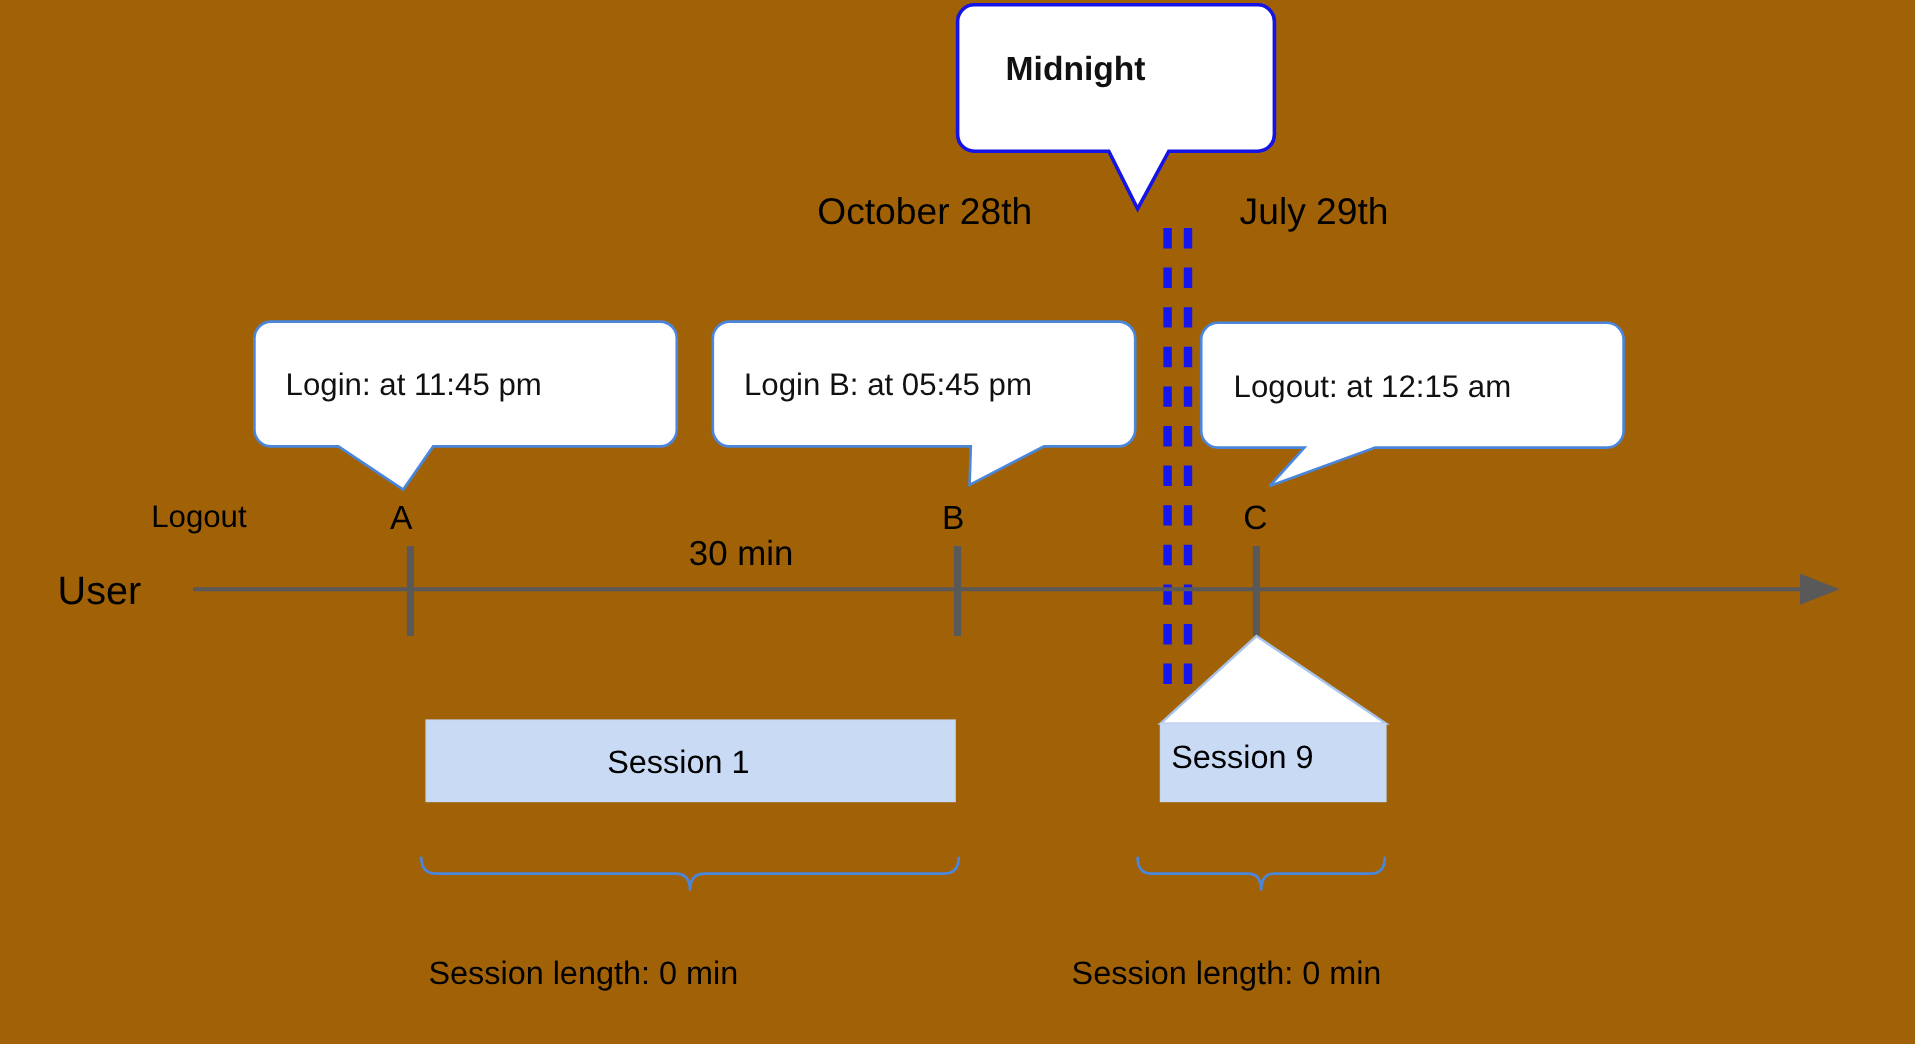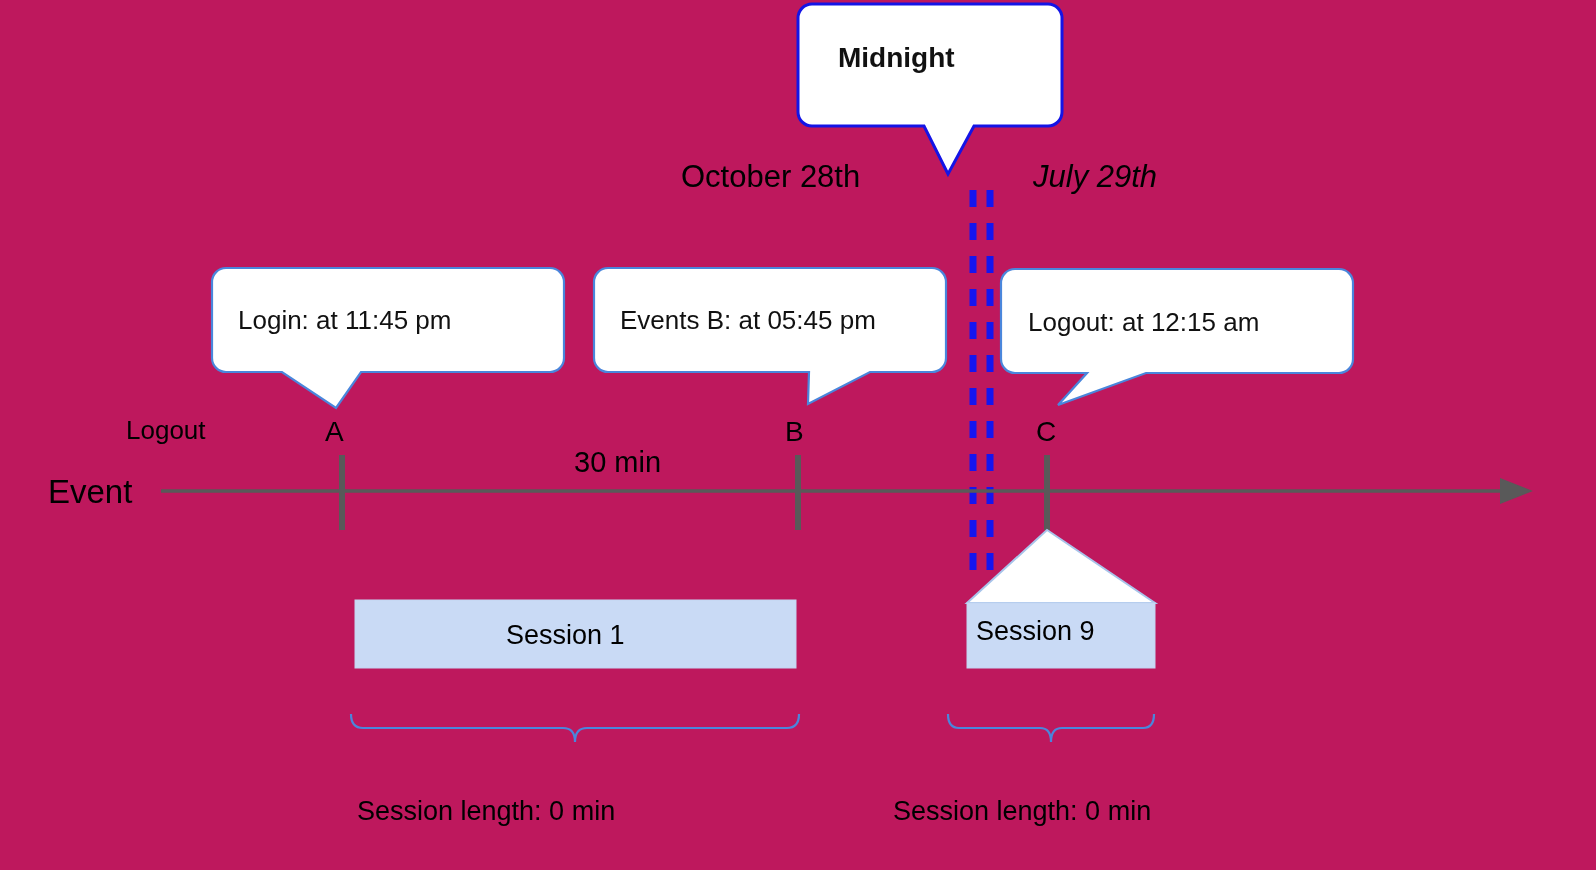--- a/index.html
+++ b/index.html
@@ -5,7 +5,7 @@
   html,body{margin:0;padding:0;background:#ffffff;}
   body{width:1596px;height:870px;overflow:hidden;
        font-family:"Liberation Sans","DejaVu Sans",sans-serif;color:#000;}
-  #stage{position:relative;width:1596px;height:870px;background:#be185d;}
+  #stage{position:relative;width:1596px;height:870px;background:#a16207;}
   #svg-layer{position:absolute;left:0;top:0;width:1596px;height:870px;}
 
   .lbl{position:absolute;white-space:nowrap;color:#000;}

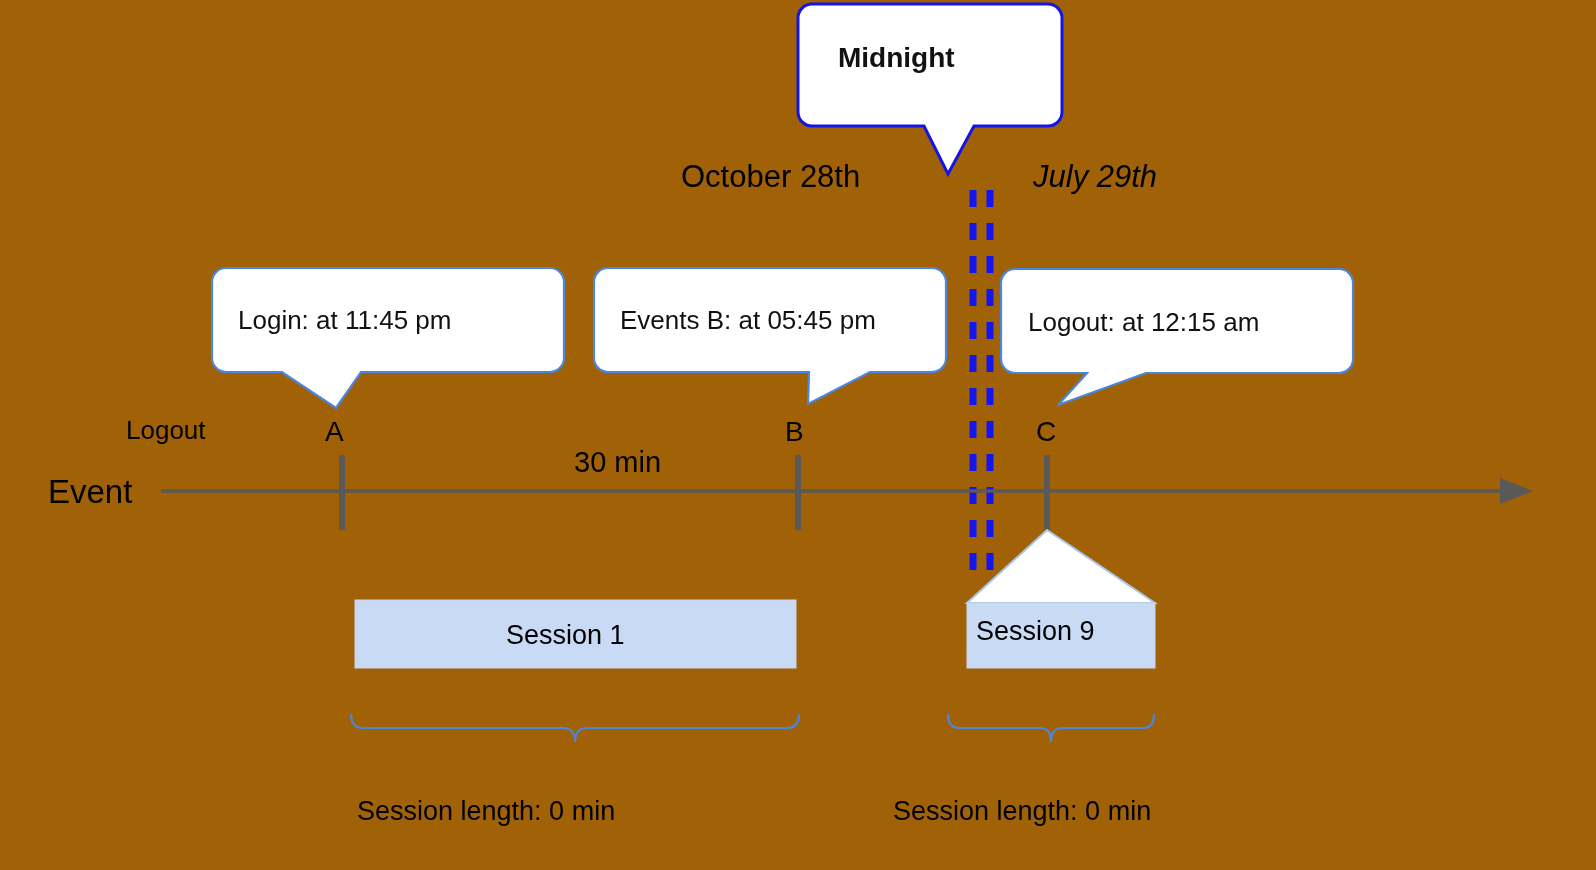--- a/index.html
+++ b/index.html
@@ -20,7 +20,7 @@
   .t-logout{left:1028px;top:307px;}
 
   .t-july28{left:681px;top:159px;font-size:31px;}
-  .t-july29{left:1033px;top:159px;font-size:31px;font-style:italic;}
+  .t-july29{left:1033px;top:159px;font-size:31px;}
 
   .t-events{left:126px;top:415px;font-size:26px;}
   .t-user{left:48px;top:473px;font-size:33px;}

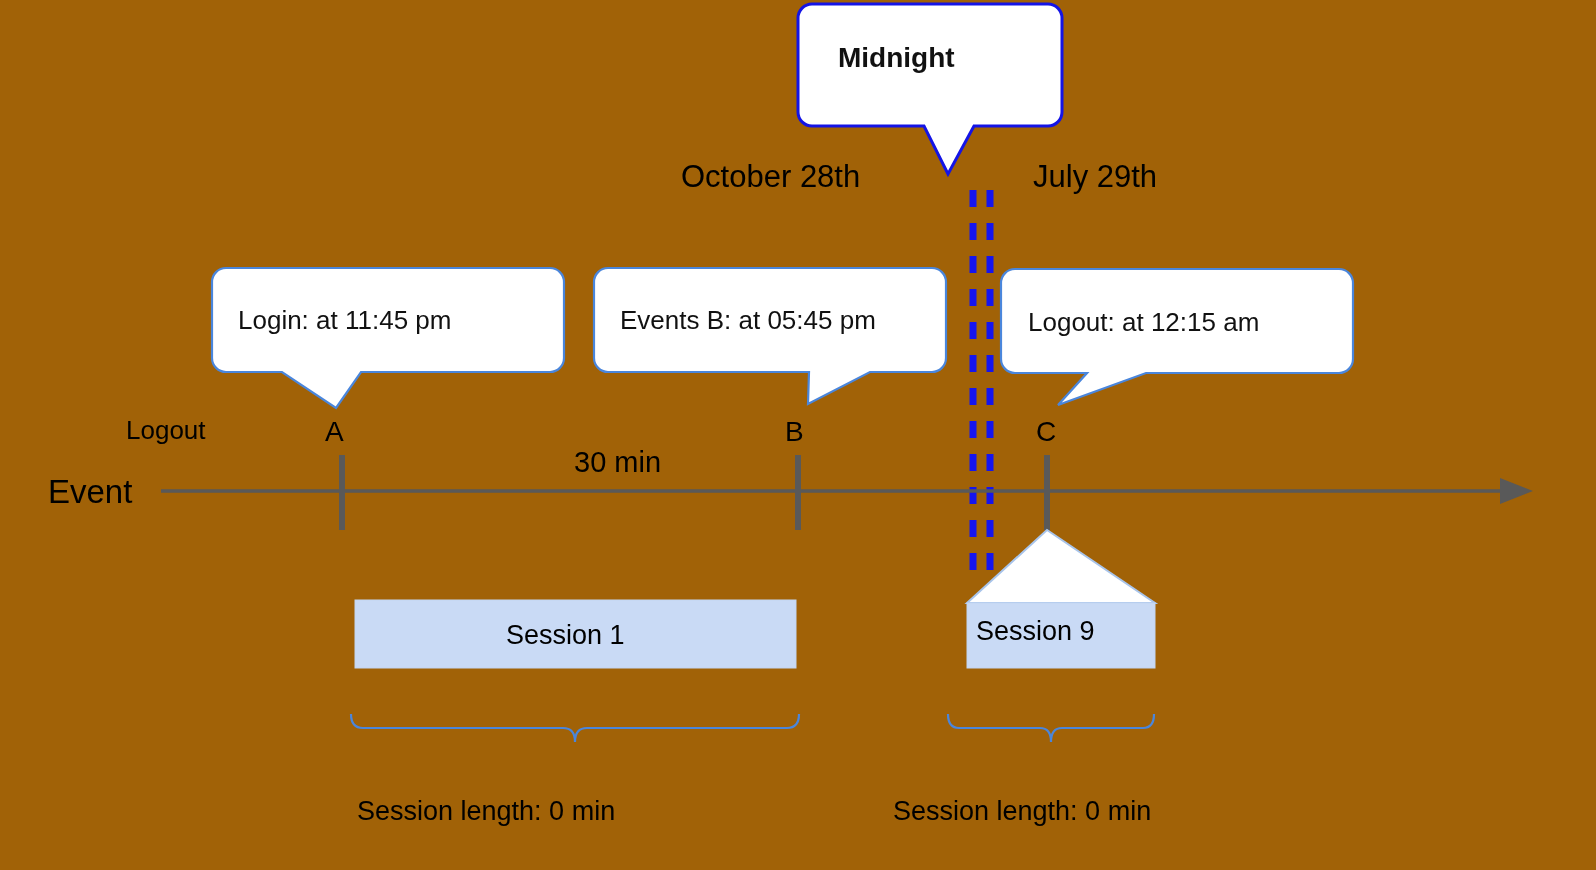--- a/index.html
+++ b/index.html
@@ -106,7 +106,7 @@
   </div>
 
   <div class="callout-text t-eventb">
-    <span class="b">Events B:</span><span> at 05:45 pm</span>
+    <span class="b">Login B:</span><span> at 05:45 pm</span>
   </div>
 
   <div class="callout-text t-logout">

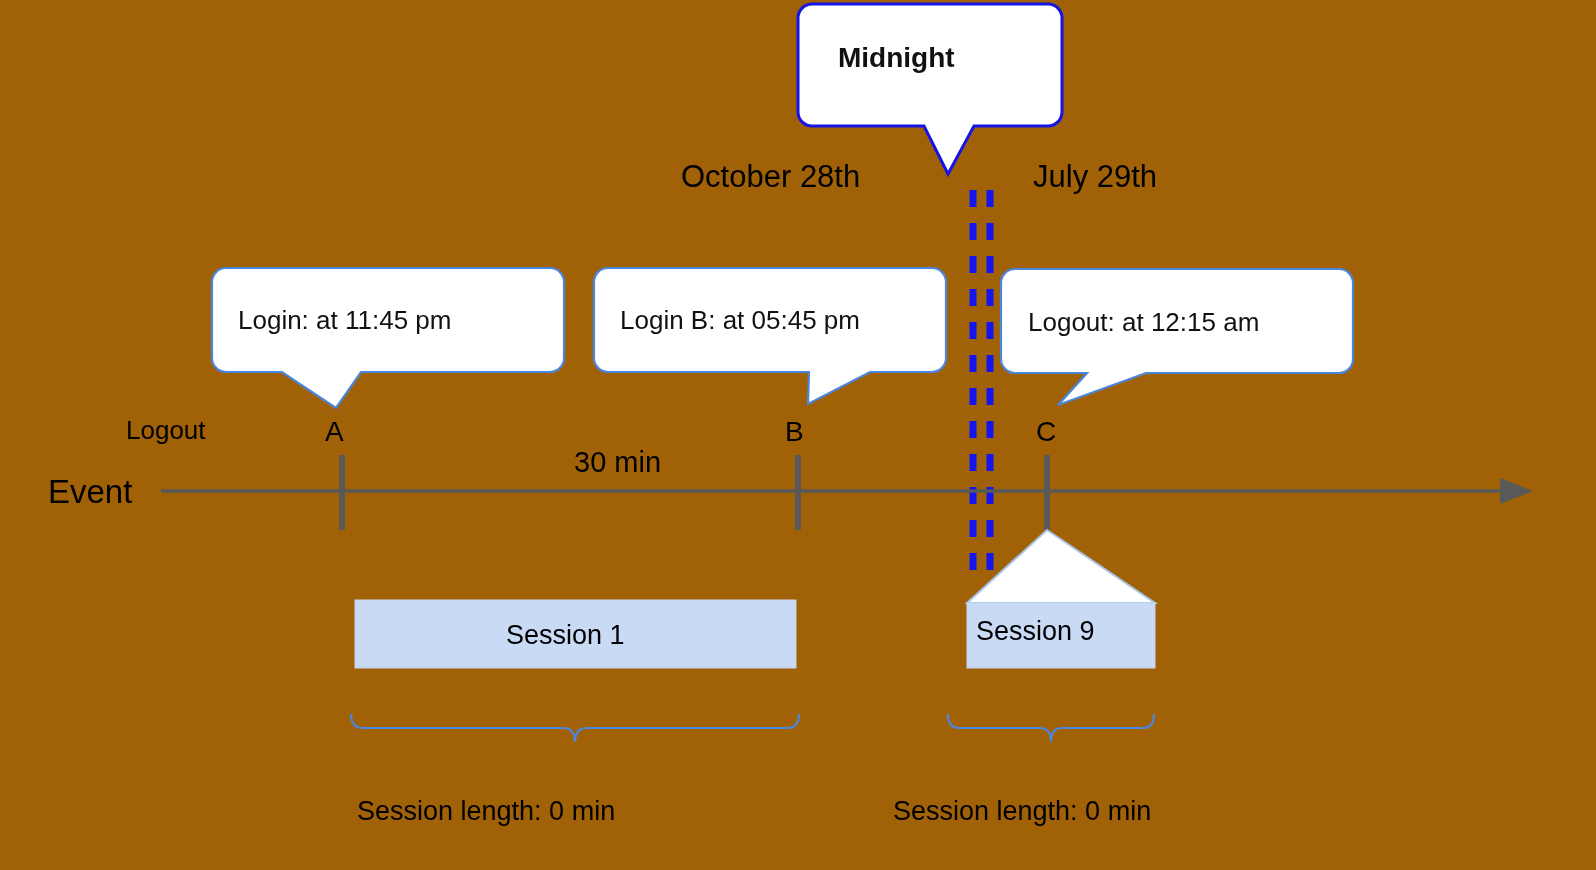--- a/index.html
+++ b/index.html
@@ -117,7 +117,7 @@
   <div class="lbl t-july29">July 29th</div>
 
   <div class="lbl t-events">Logout</div>
-  <div class="lbl t-user">Event</div>
+  <div class="lbl t-user">User</div>
 
   <div class="lbl t-A">A</div>
   <div class="lbl t-B">B</div>

